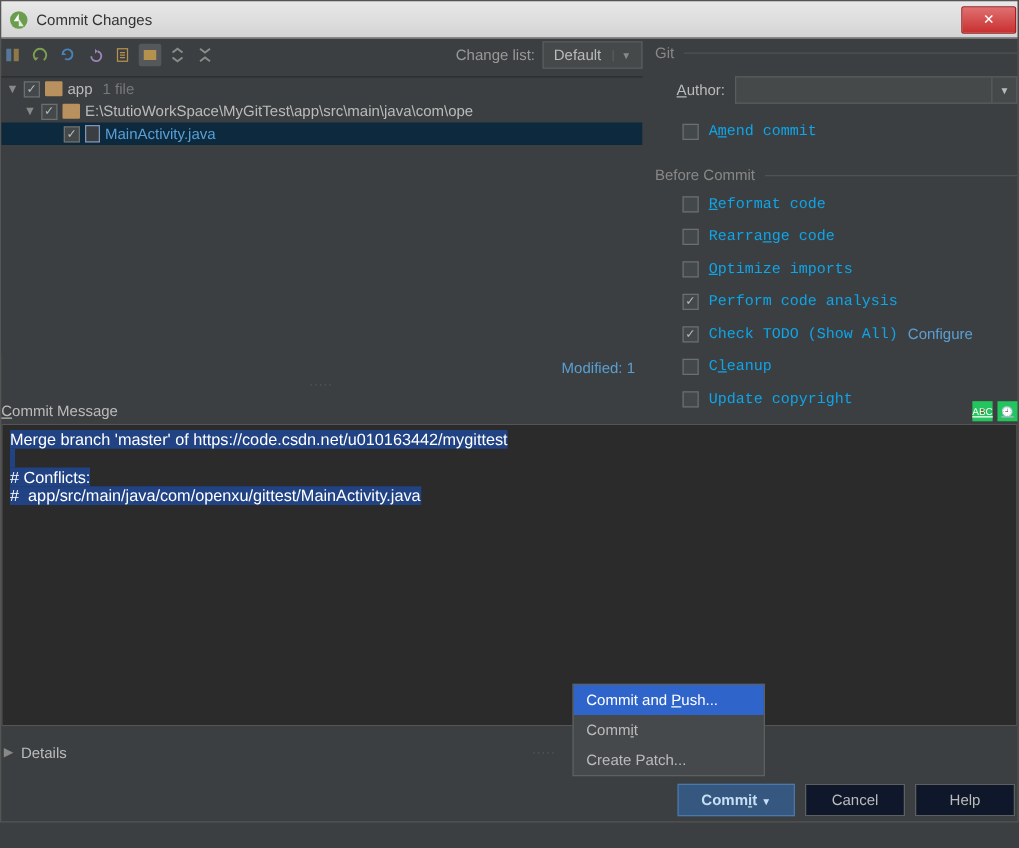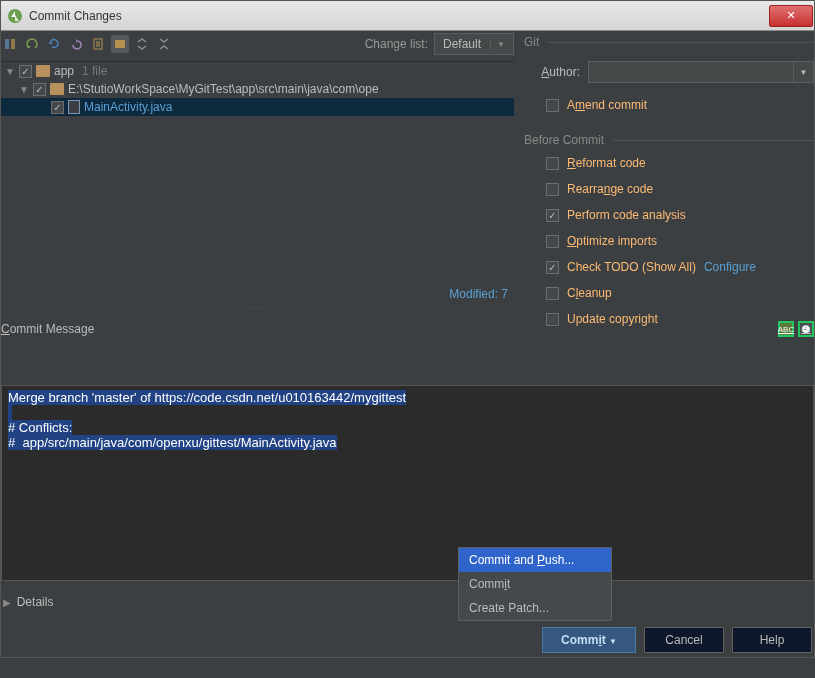--- a/index.html
+++ b/index.html
@@ -44,7 +44,7 @@
     .author-input { flex: 1; background: #45494a; border: 1px solid #5a5d5f; height: 22px; display: flex; }
     .author-input .arrow-sect { width: 20px; border-left: 1px solid #5a5d5f; display: flex; align-items: center; justify-content: center; font-size: 8px; margin-left: auto; }
     .check-row { display: flex; align-items: center; gap: 8px; padding: 3px 0 3px 22px; }
-    .check-label { color: #fdba74; }
+    .check-label { color: #0ea5e9; font-family: Liberation Mono, monospace; }
     .link { color: #5a9fd4; cursor: pointer; }
     .commit-msg-section { display: flex; flex-direction: column; flex: 1; min-height: 0; gap: 46px; }
     .commit-msg-header { display: flex; align-items: center; justify-content: space-between; padding: 2px 0; }

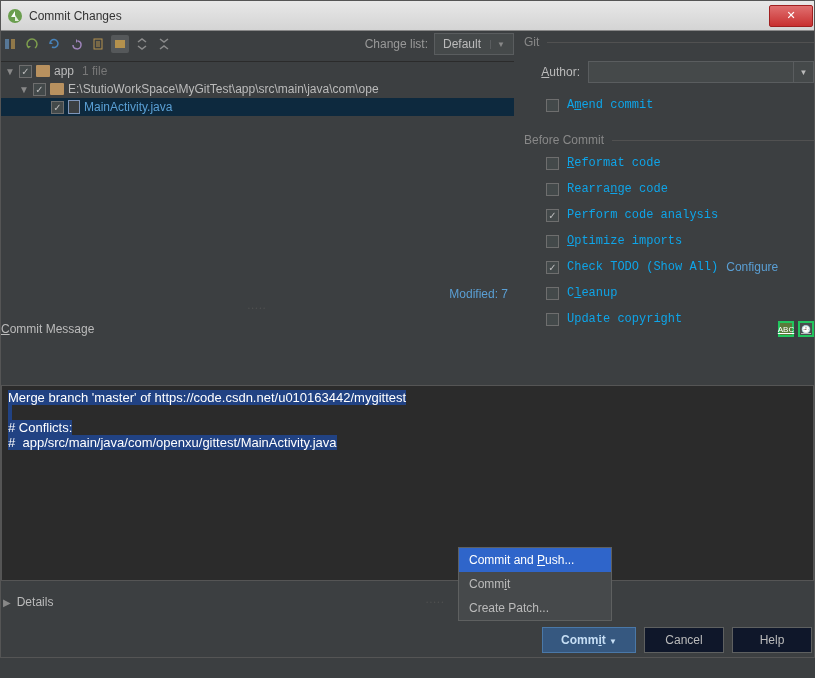--- a/index.html
+++ b/index.html
@@ -184,12 +184,12 @@
           <span class="check-label">Rearra<span class="underline">n</span>ge code</span>
         </div>
         <div class="check-row">
+          <span class="checkbox"></span>
+          <span class="check-label"><span class="underline">O</span>ptimize imports</span>
+        </div>
+        <div class="check-row">
           <span class="checkbox checked"></span>
           <span class="check-label">Perform code analysis</span>
-        </div>
-        <div class="check-row">
-          <span class="checkbox"></span>
-          <span class="check-label"><span class="underline">O</span>ptimize imports</span>
         </div>
         <div class="check-row">
           <span class="checkbox checked"></span>

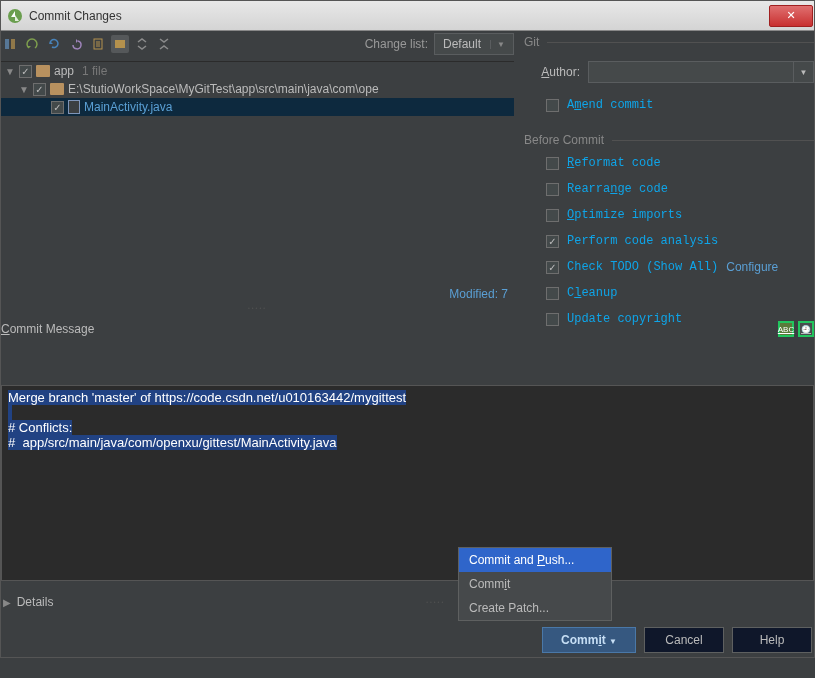--- a/index.html
+++ b/index.html
@@ -157,7 +157,7 @@
             <span class="tree-label filename">MainActivity.java</span>
           </div>
         </div>
-        <div class="modified-bar">Modified: 7</div>
+        <div class="modified-bar">Modified: 1</div>
         <div class="splitter">●●●●●</div>
       </div>
 

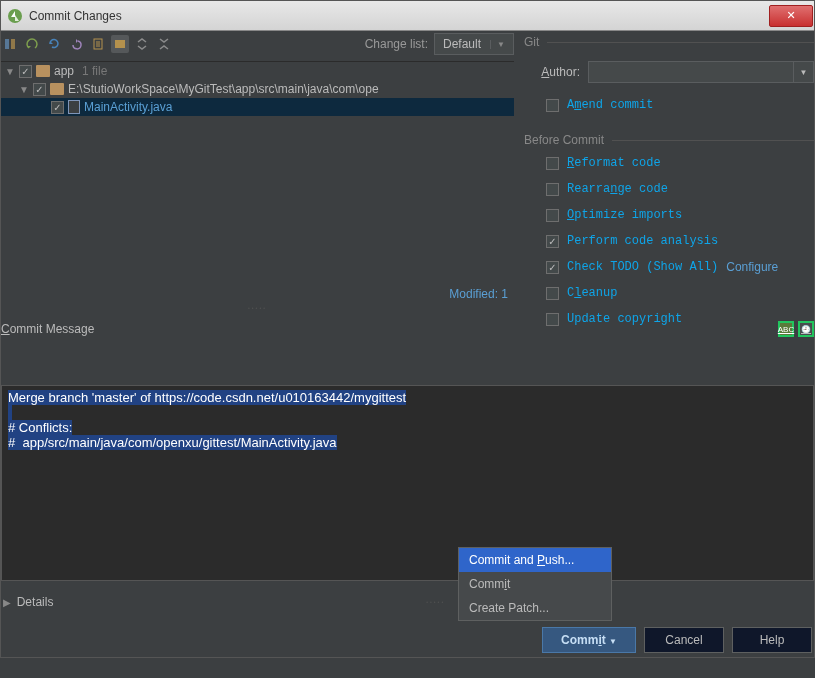--- a/index.html
+++ b/index.html
@@ -46,7 +46,7 @@
     .check-row { display: flex; align-items: center; gap: 8px; padding: 3px 0 3px 22px; }
     .check-label { color: #0ea5e9; font-family: Liberation Mono, monospace; }
     .link { color: #5a9fd4; cursor: pointer; }
-    .commit-msg-section { display: flex; flex-direction: column; flex: 1; min-height: 0; gap: 46px; }
+    .commit-msg-section { display: flex; flex-direction: column; flex: 1; min-height: 0; }
     .commit-msg-header { display: flex; align-items: center; justify-content: space-between; padding: 2px 0; }
     .commit-msg-label { color: #bbb; }
     .commit-msg-icons { display: flex; gap: 4px; }

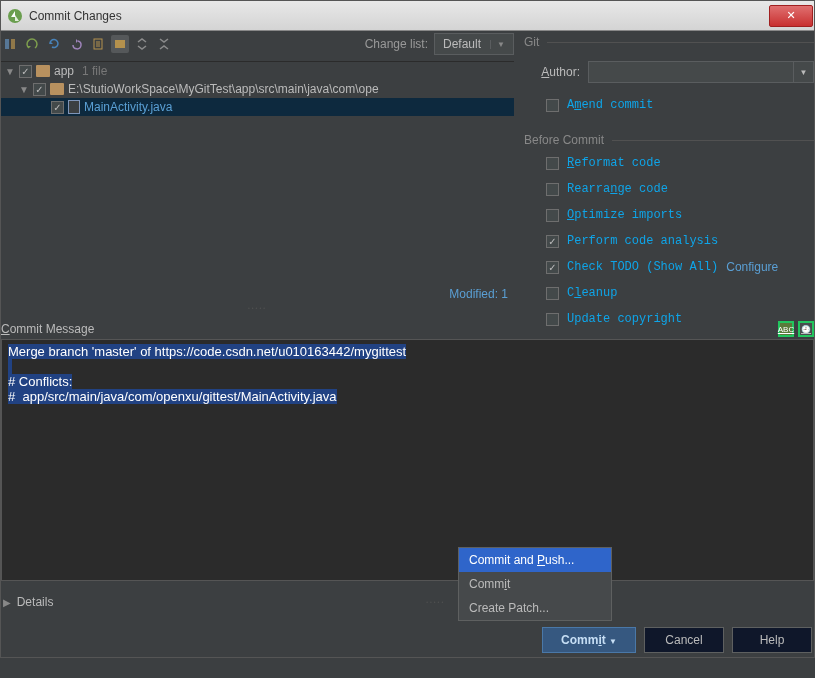--- a/index.html
+++ b/index.html
@@ -50,7 +50,7 @@
     .commit-msg-header { display: flex; align-items: center; justify-content: space-between; padding: 2px 0; }
     .commit-msg-label { color: #bbb; }
     .commit-msg-icons { display: flex; gap: 4px; }
-    .msg-icon { width: 16px; height: 16px; border: 2px solid #22c55e; background: #494d4e; font-size: 8px; display: flex; align-items: center; justify-content: center; text-decoration: underline; }
+    .msg-icon { width: 16px; height: 16px; border: 6px solid #22c55e; background: #494d4e; font-size: 8px; display: flex; align-items: center; justify-content: center; text-decoration: underline; }
     .commit-textarea { flex: 1; background: #2b2b2b; border: 1px solid #555; padding: 4px 6px; font-family: "Segoe UI", sans-serif; font-size: 13px; overflow: auto; }
     .msg-line { white-space: pre; }
     .msg-line.sel { background: #214283; color: #fff; display: inline-block; }

